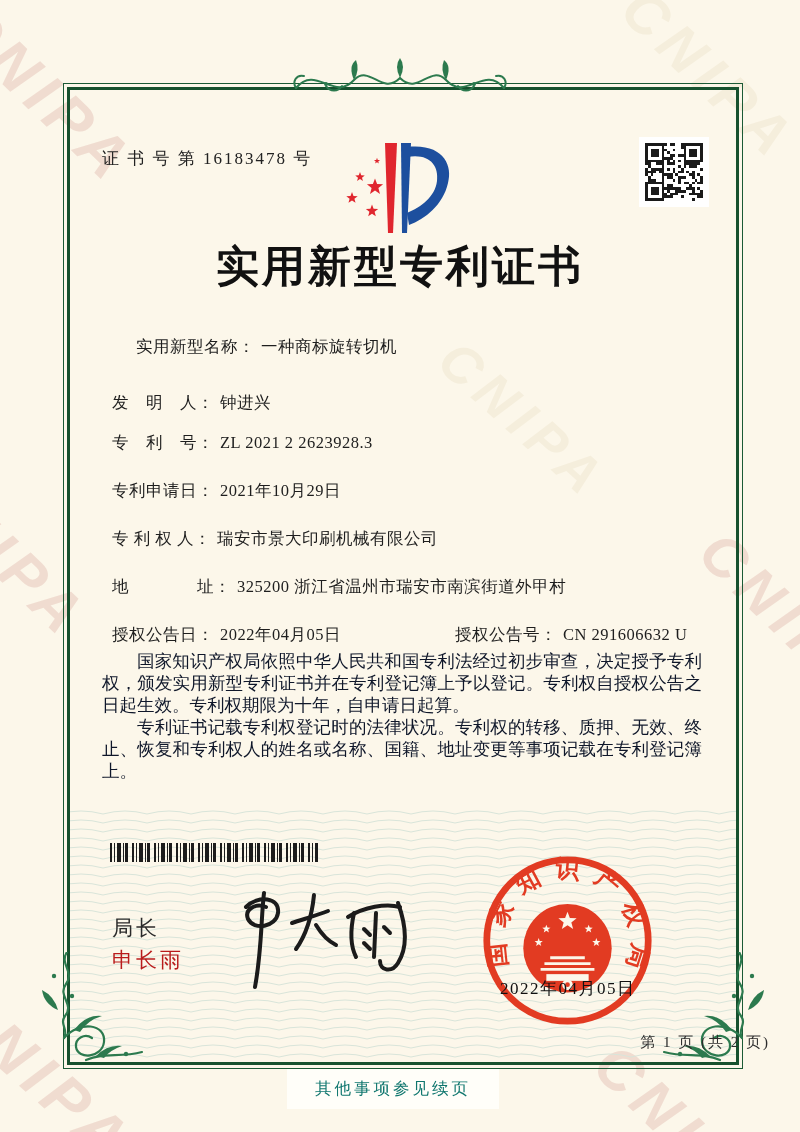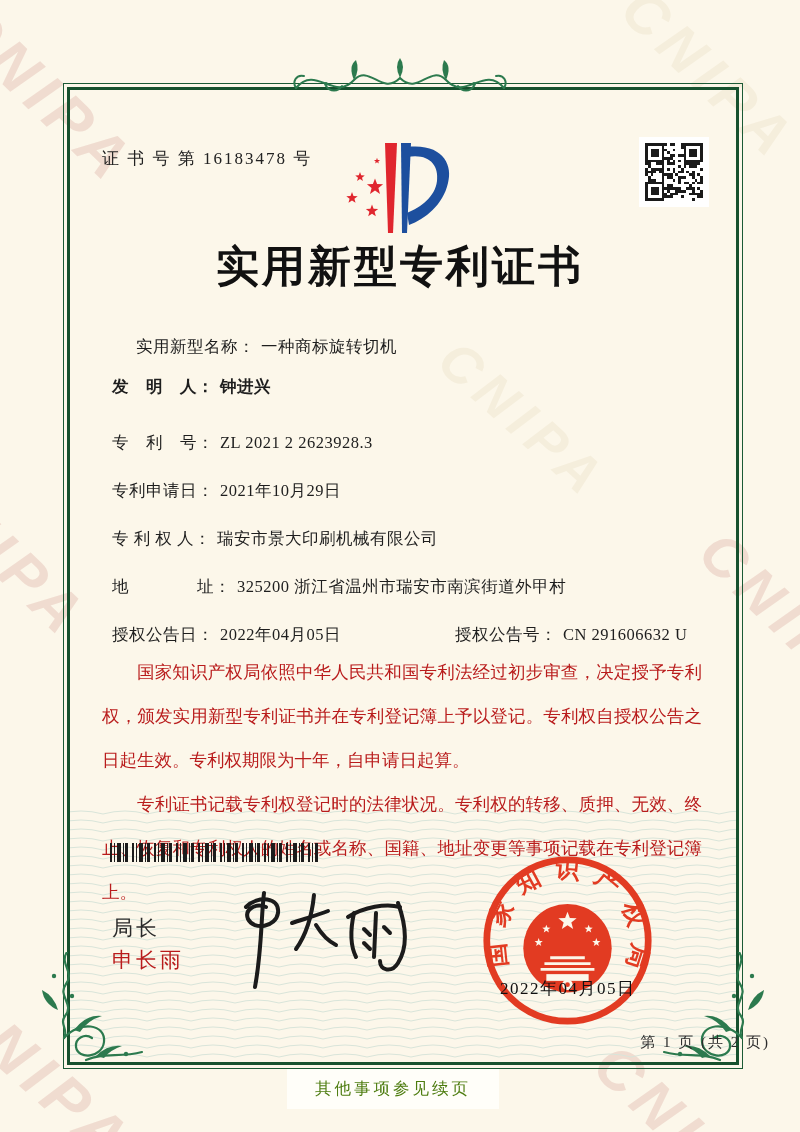--- a/index.html
+++ b/index.html
@@ -410,7 +410,7 @@
   <div class="row" style="top:336px;margin-left:24px;">
     <span class="lbl">实用新型名称：</span><span>一种商标旋转切机</span>
   </div>
-  <div class="row" style="top:376px;font-weight:bold;">
+  <div class="row" style="top:392px;">
     <span class="lbl">发　明　人：</span><span>钟进兴</span>
   </div>
   <div class="row" style="top:432px;">

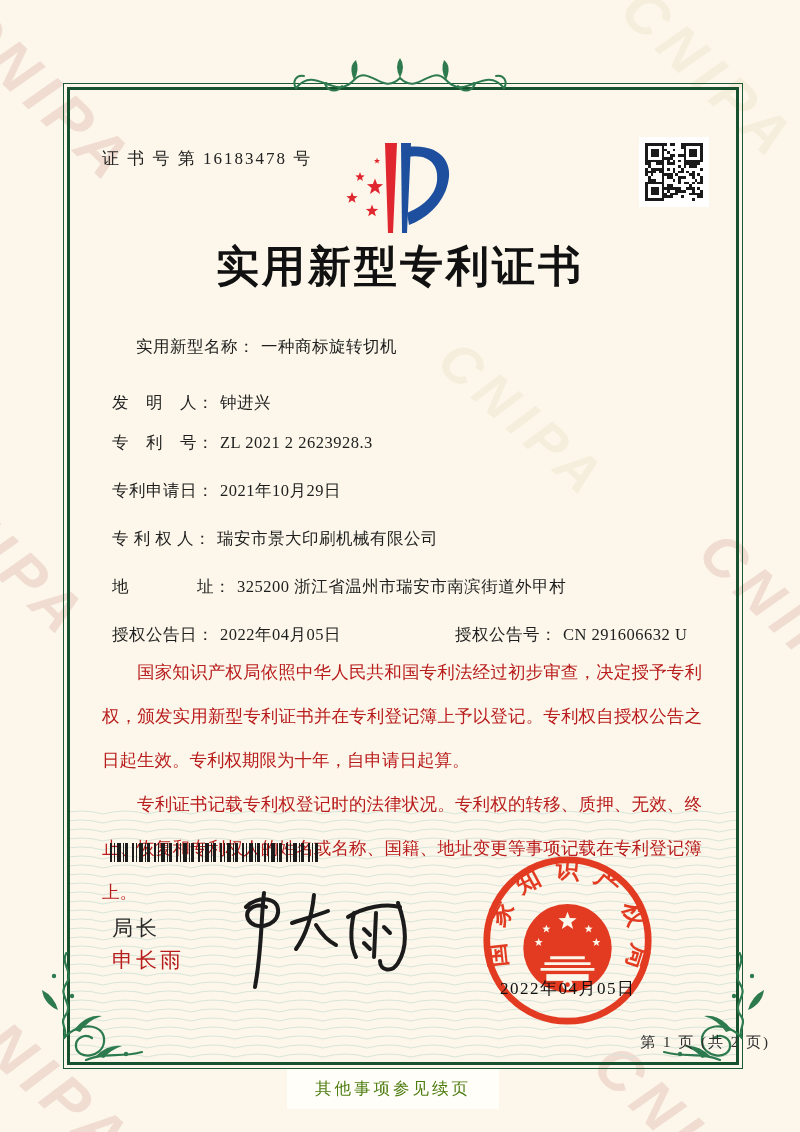--- a/index.html
+++ b/index.html
@@ -31,8 +31,8 @@
   .row .lbl{margin-right:6px;}
   .row .extra{position:absolute;left:343px;white-space:nowrap;}
 
-  #paragraphs{left:102px;top:650px;width:600px;font-size:17.5px;line-height:44px;
-      color:#b91c1c;text-align:justify;}
+  #paragraphs{left:102px;top:650px;width:600px;font-size:17.5px;line-height:22px;
+      color:#0f172a;text-align:justify;}
   #paragraphs p{margin:0;text-indent:2em;}
 
   #barcode{position:absolute;left:110px;top:843px;width:208px;height:19px;z-index:4;

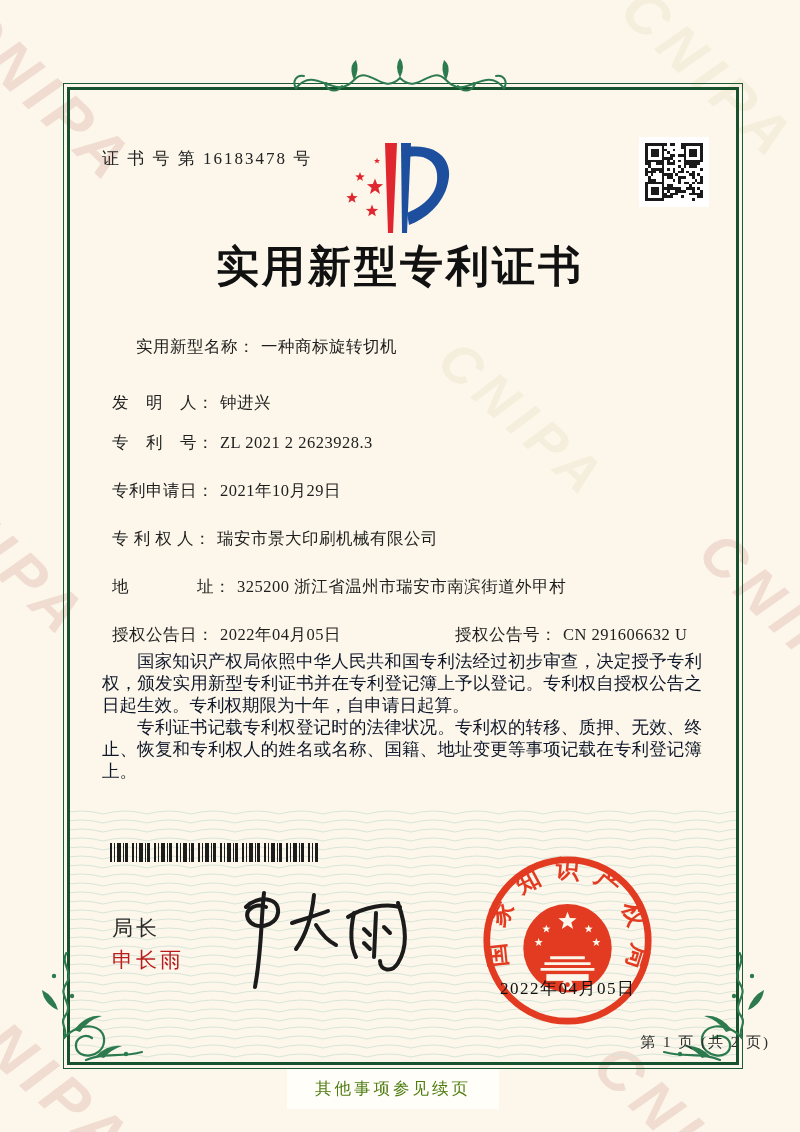--- a/index.html
+++ b/index.html
@@ -55,7 +55,7 @@
   #page-info{left:0;top:1033px;width:770px;text-align:right;font-size:15px;color:#2c2c2c;letter-spacing:2px;}
 
   #footer-box{position:absolute;left:287px;top:1069px;padding:9px 28px;background:#fffef9;z-index:4;}
-  #footer-note{font-size:16.5px;letter-spacing:3px;color:#4d7c0f;}
+  #footer-note{font-size:16.5px;letter-spacing:3px;color:#0f766e;}
 
   #qr-box{position:absolute;left:639px;top:137px;width:58px;height:58px;background:#ffffff;
       padding:6px;z-index:4;}

